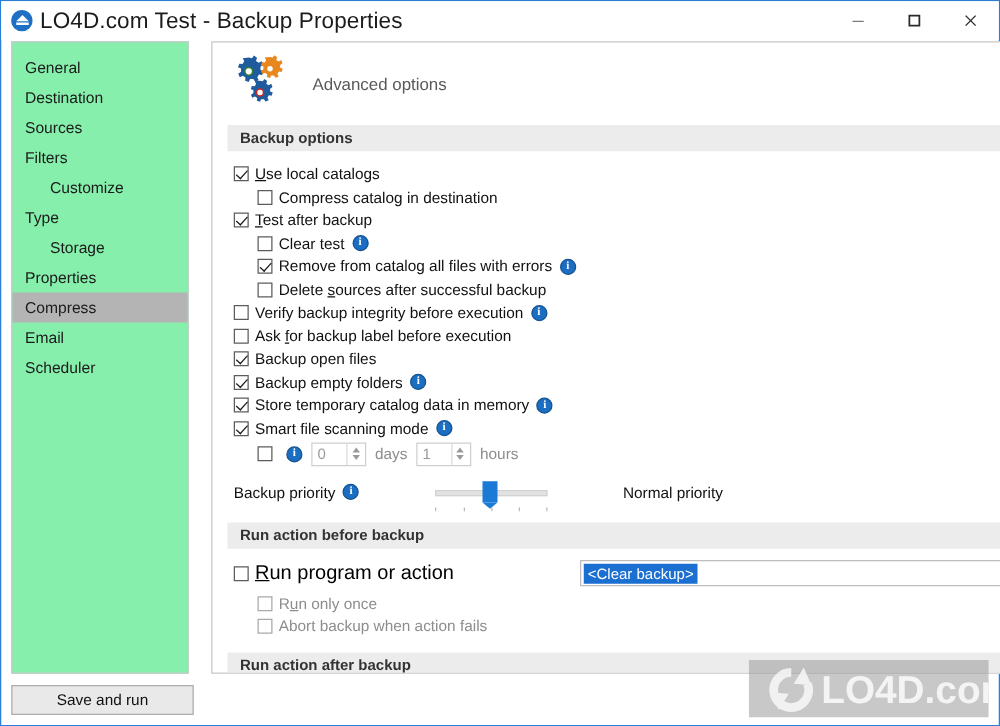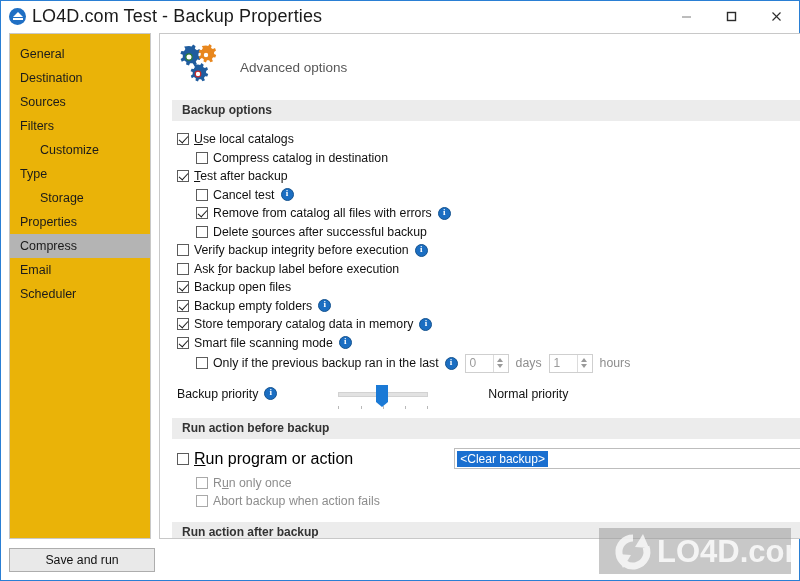--- a/index.html
+++ b/index.html
@@ -60,9 +60,9 @@
   
   .sidebar {
     width: 142px; flex: none;
-    margin: 1px 0 0 8px;
+    margin: 1px 10px 0 8px;
     border: 1px solid #c8c8c8;
-    background: #eab308;
+    background: #86efac;
     padding-top: 8px;
     height: 506px;
   }

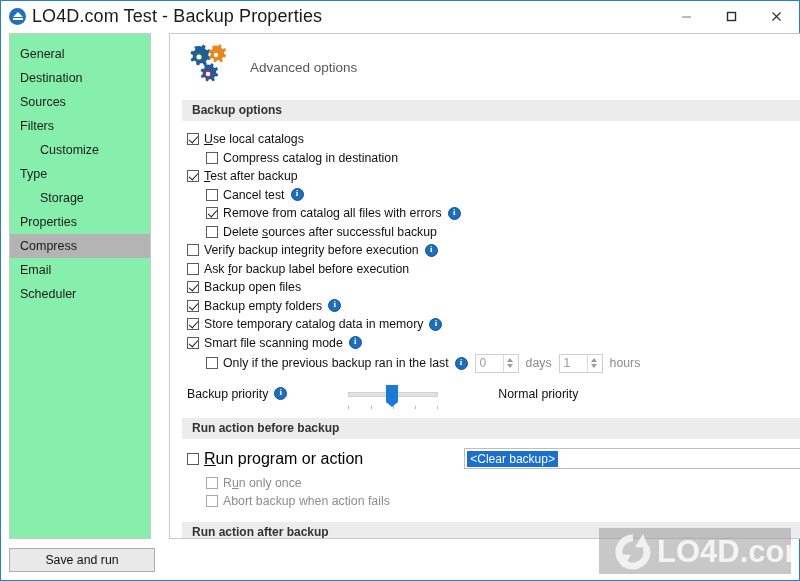--- a/index.html
+++ b/index.html
@@ -342,7 +342,7 @@
             </div>
             <div class="row i1">
               <span class="cb"></span>
-              <span class="lbl">Cancel test</span>
+              <span class="lbl">Clear test</span>
               <span class="info"></span>
             </div>
             <div class="row i1">

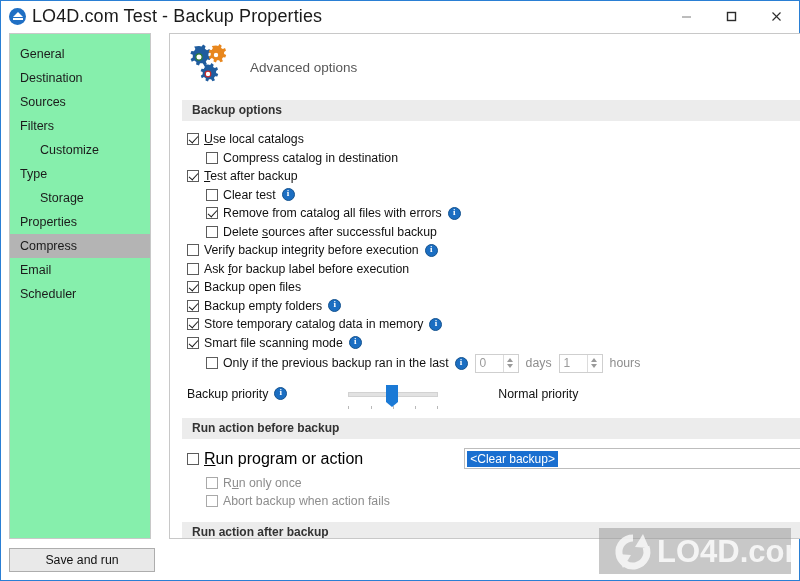--- a/index.html
+++ b/index.html
@@ -386,7 +386,6 @@
 
         <div class="row i1" id="prev-row" style="margin-top: 2px;">
             <span class="cb"></span>
-            <span class="lbl">Only if the previous backup ran in the last</span>
             <span class="info"></span>
             <span class="spin">
               <span class="val">0</span>

